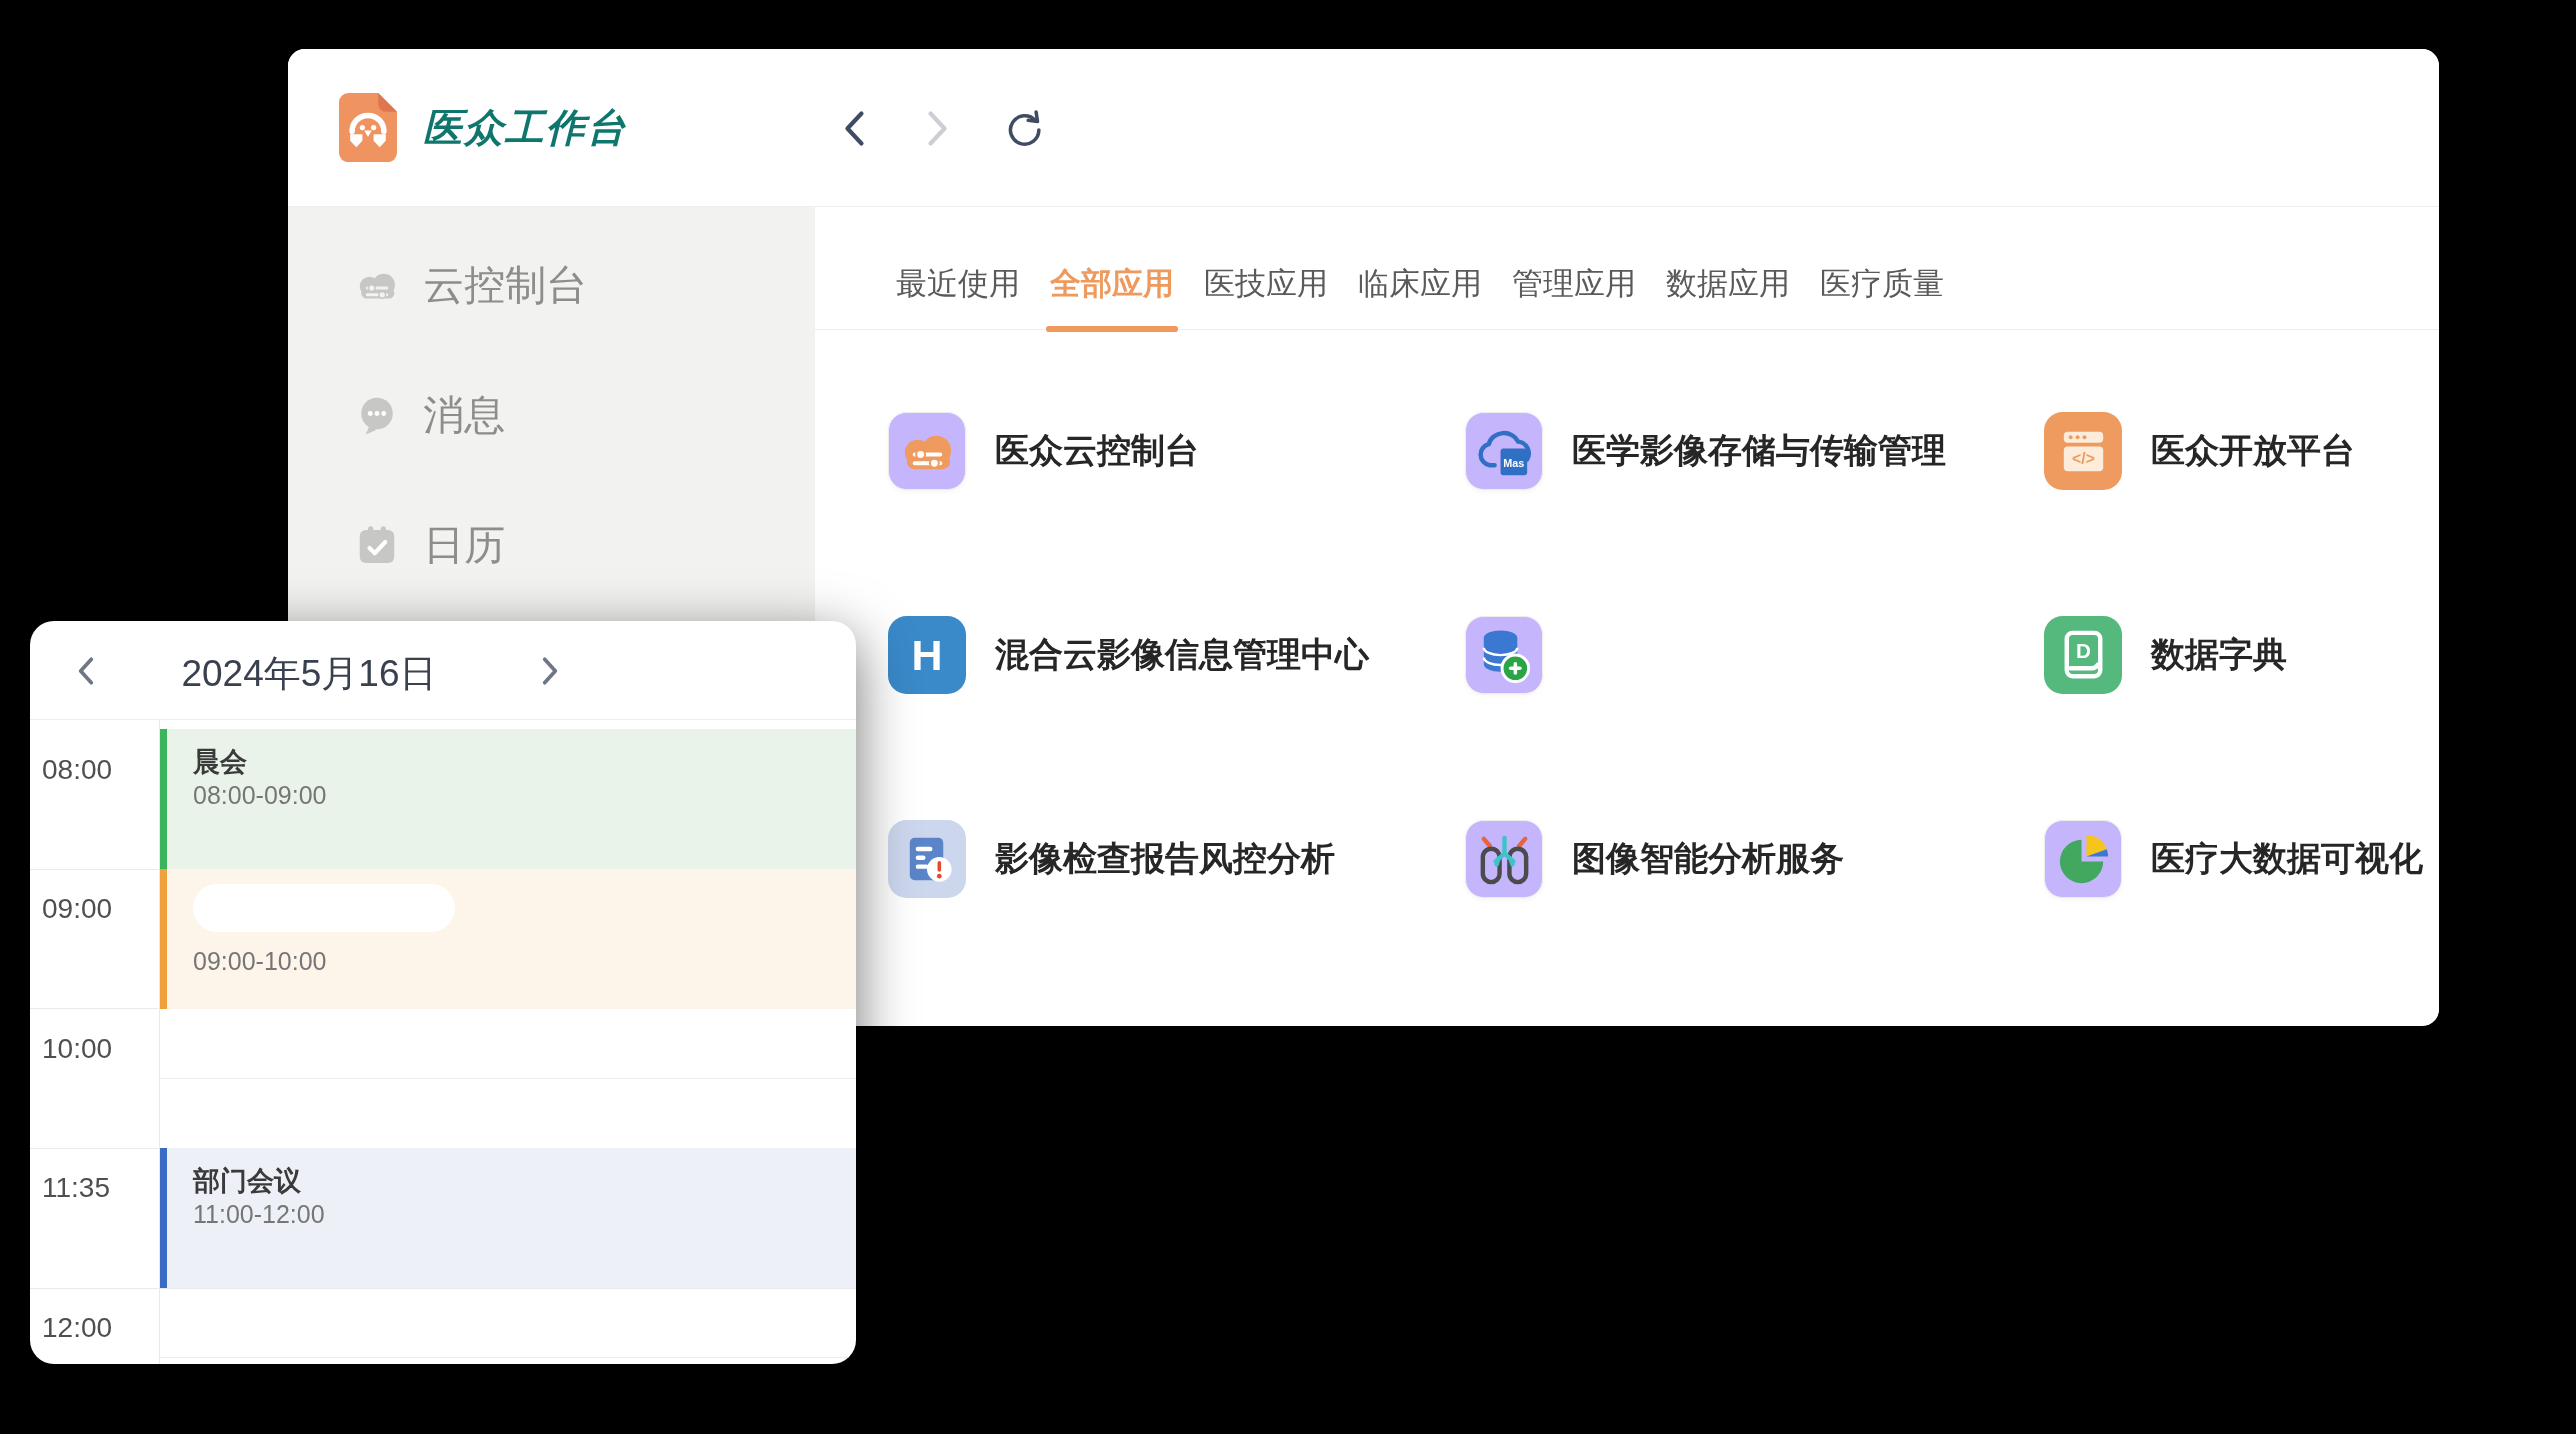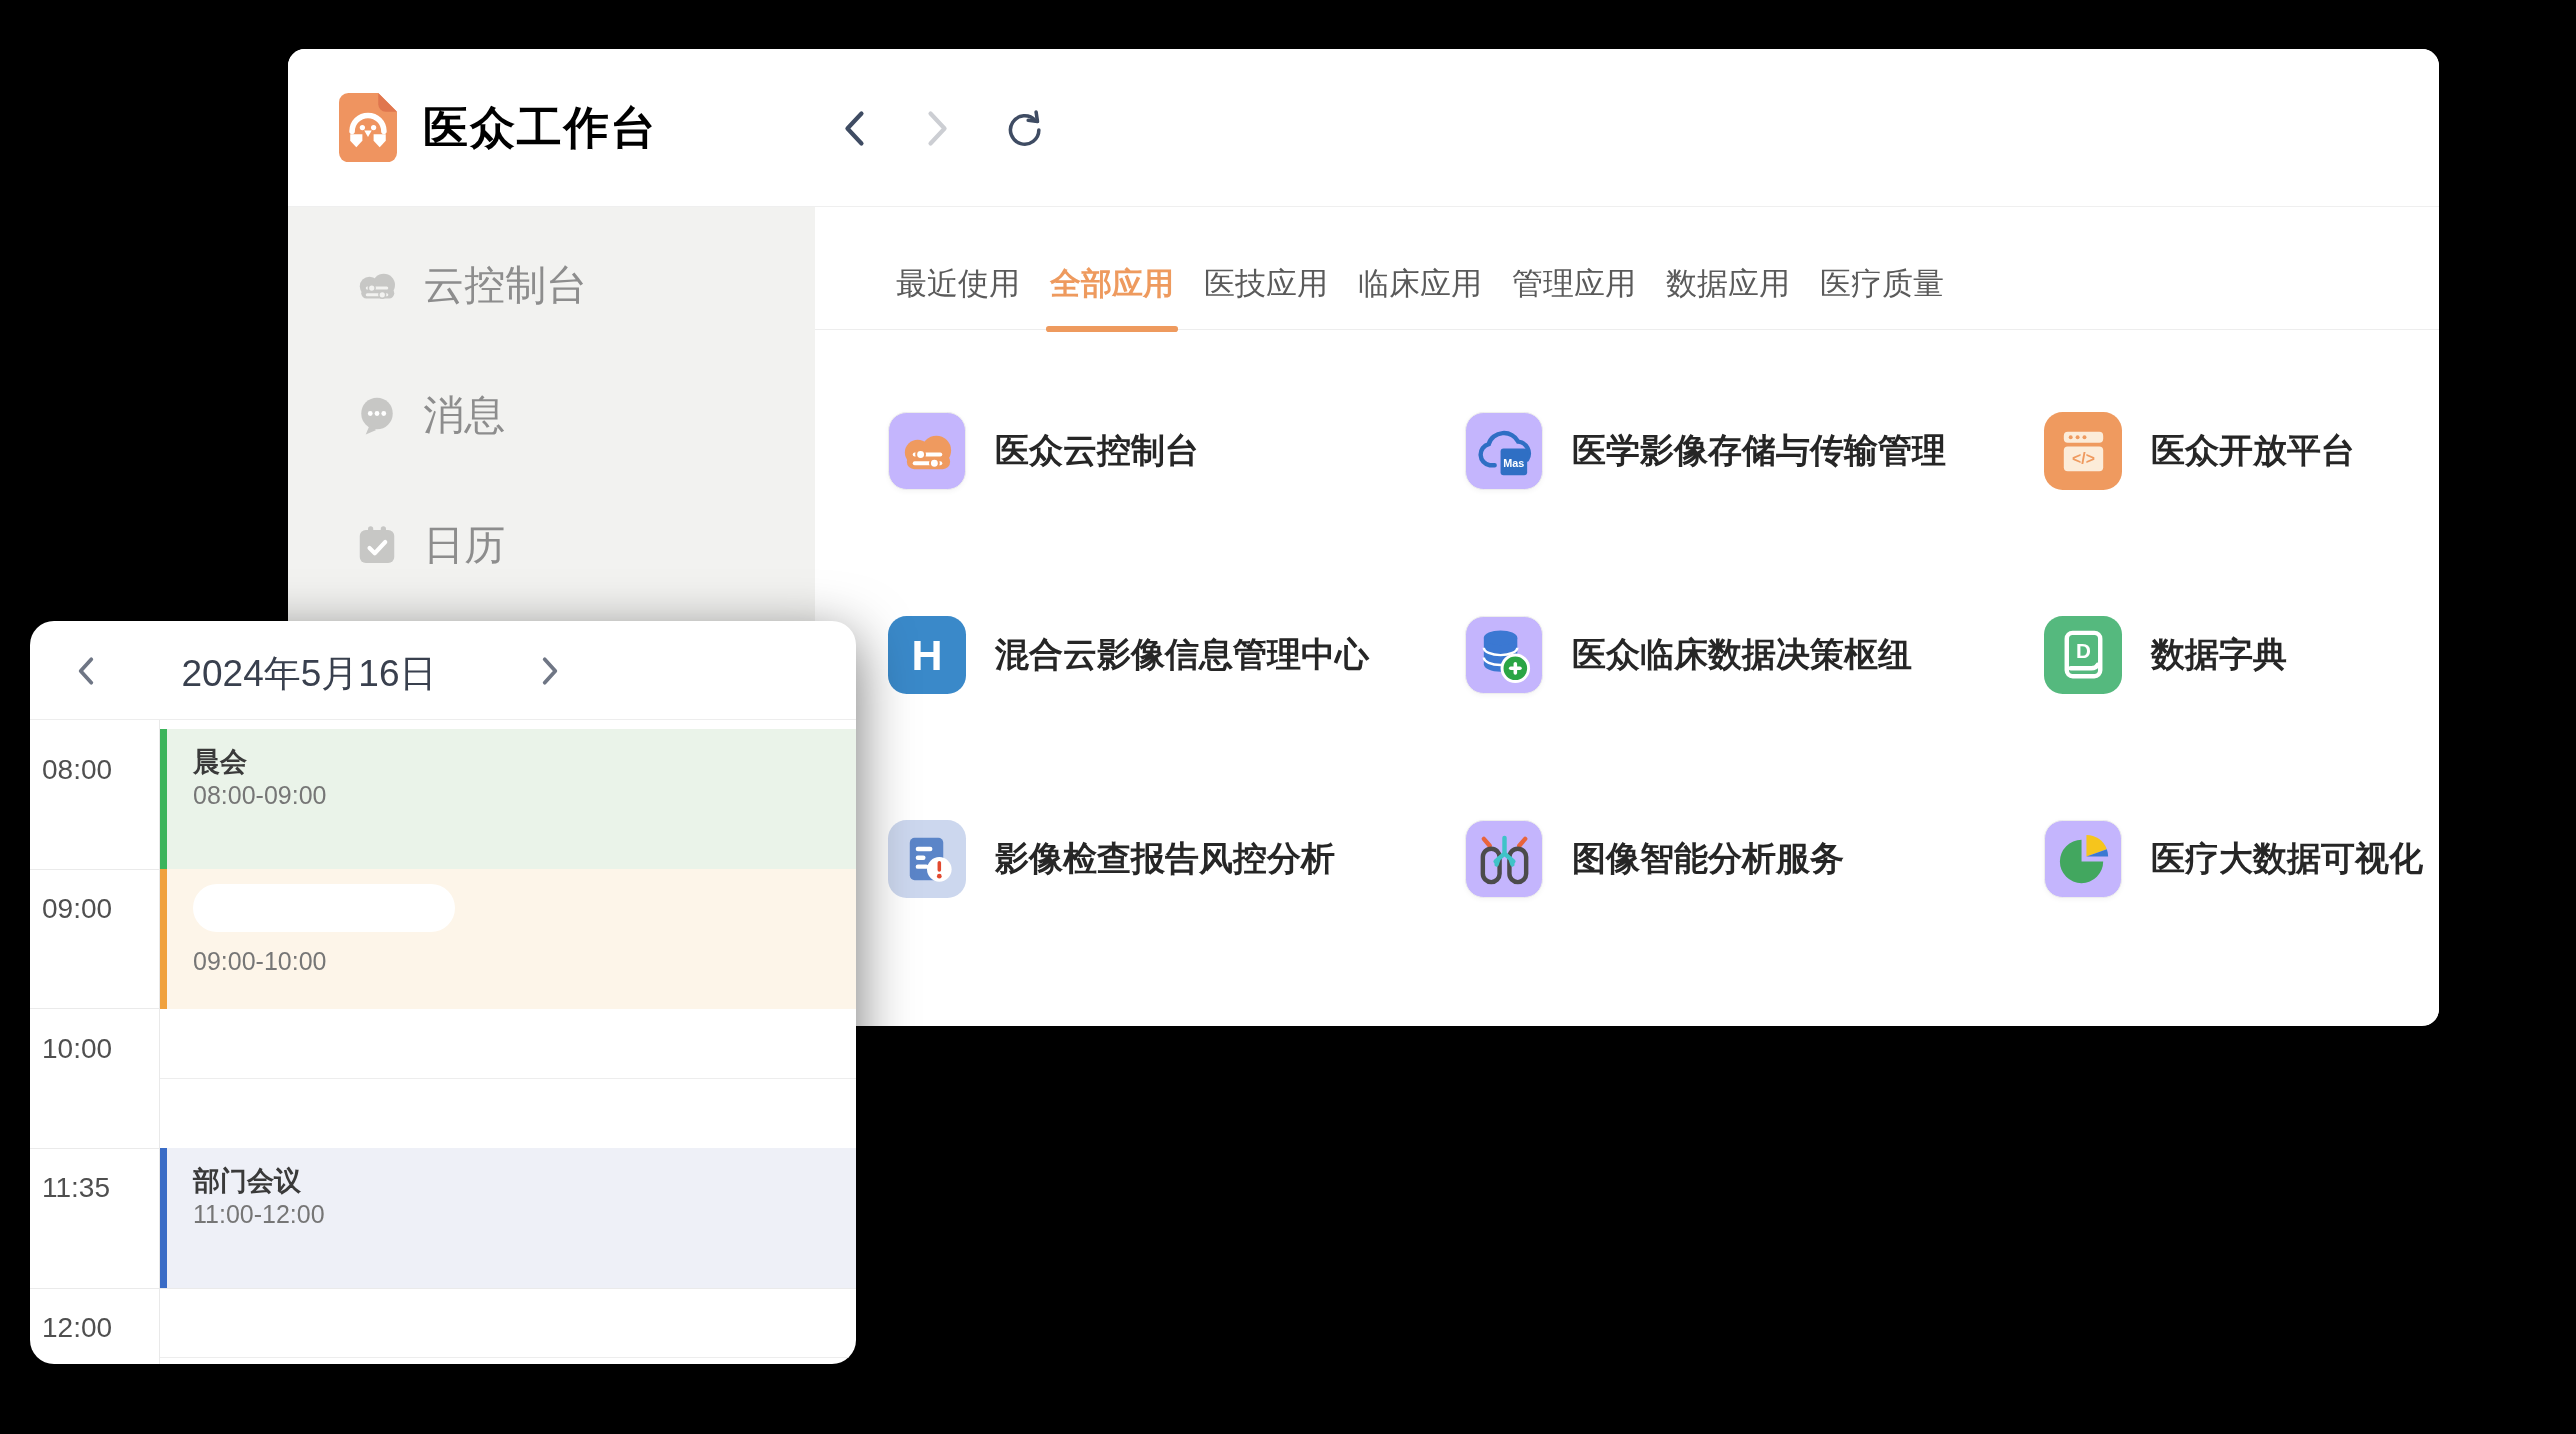--- a/index.html
+++ b/index.html
@@ -13,7 +13,7 @@
   .titlebar { height:158px; display:flex; align-items:center; padding-left:51px;
     border-bottom:0.9px solid #efefef; background:#fff; position:relative; }
   .logo { width:58px; height:69px; flex:none; }
-  .app-title { margin-left:26px; font-size:45px; font-weight:700; color:#000000; letter-spacing:1.9px; }
+  .app-title { margin-left:26px; font-size:39px; font-weight:700; color:#0f766e; letter-spacing:1.9px;font-style:italic; }
   .navgroup { position:absolute; left:545px; top:0; height:158px; display:flex; align-items:center; gap:43px; }
   .navbtn { width:41px; height:41px; display:flex; align-items:center; justify-content:center; cursor:pointer; }
 

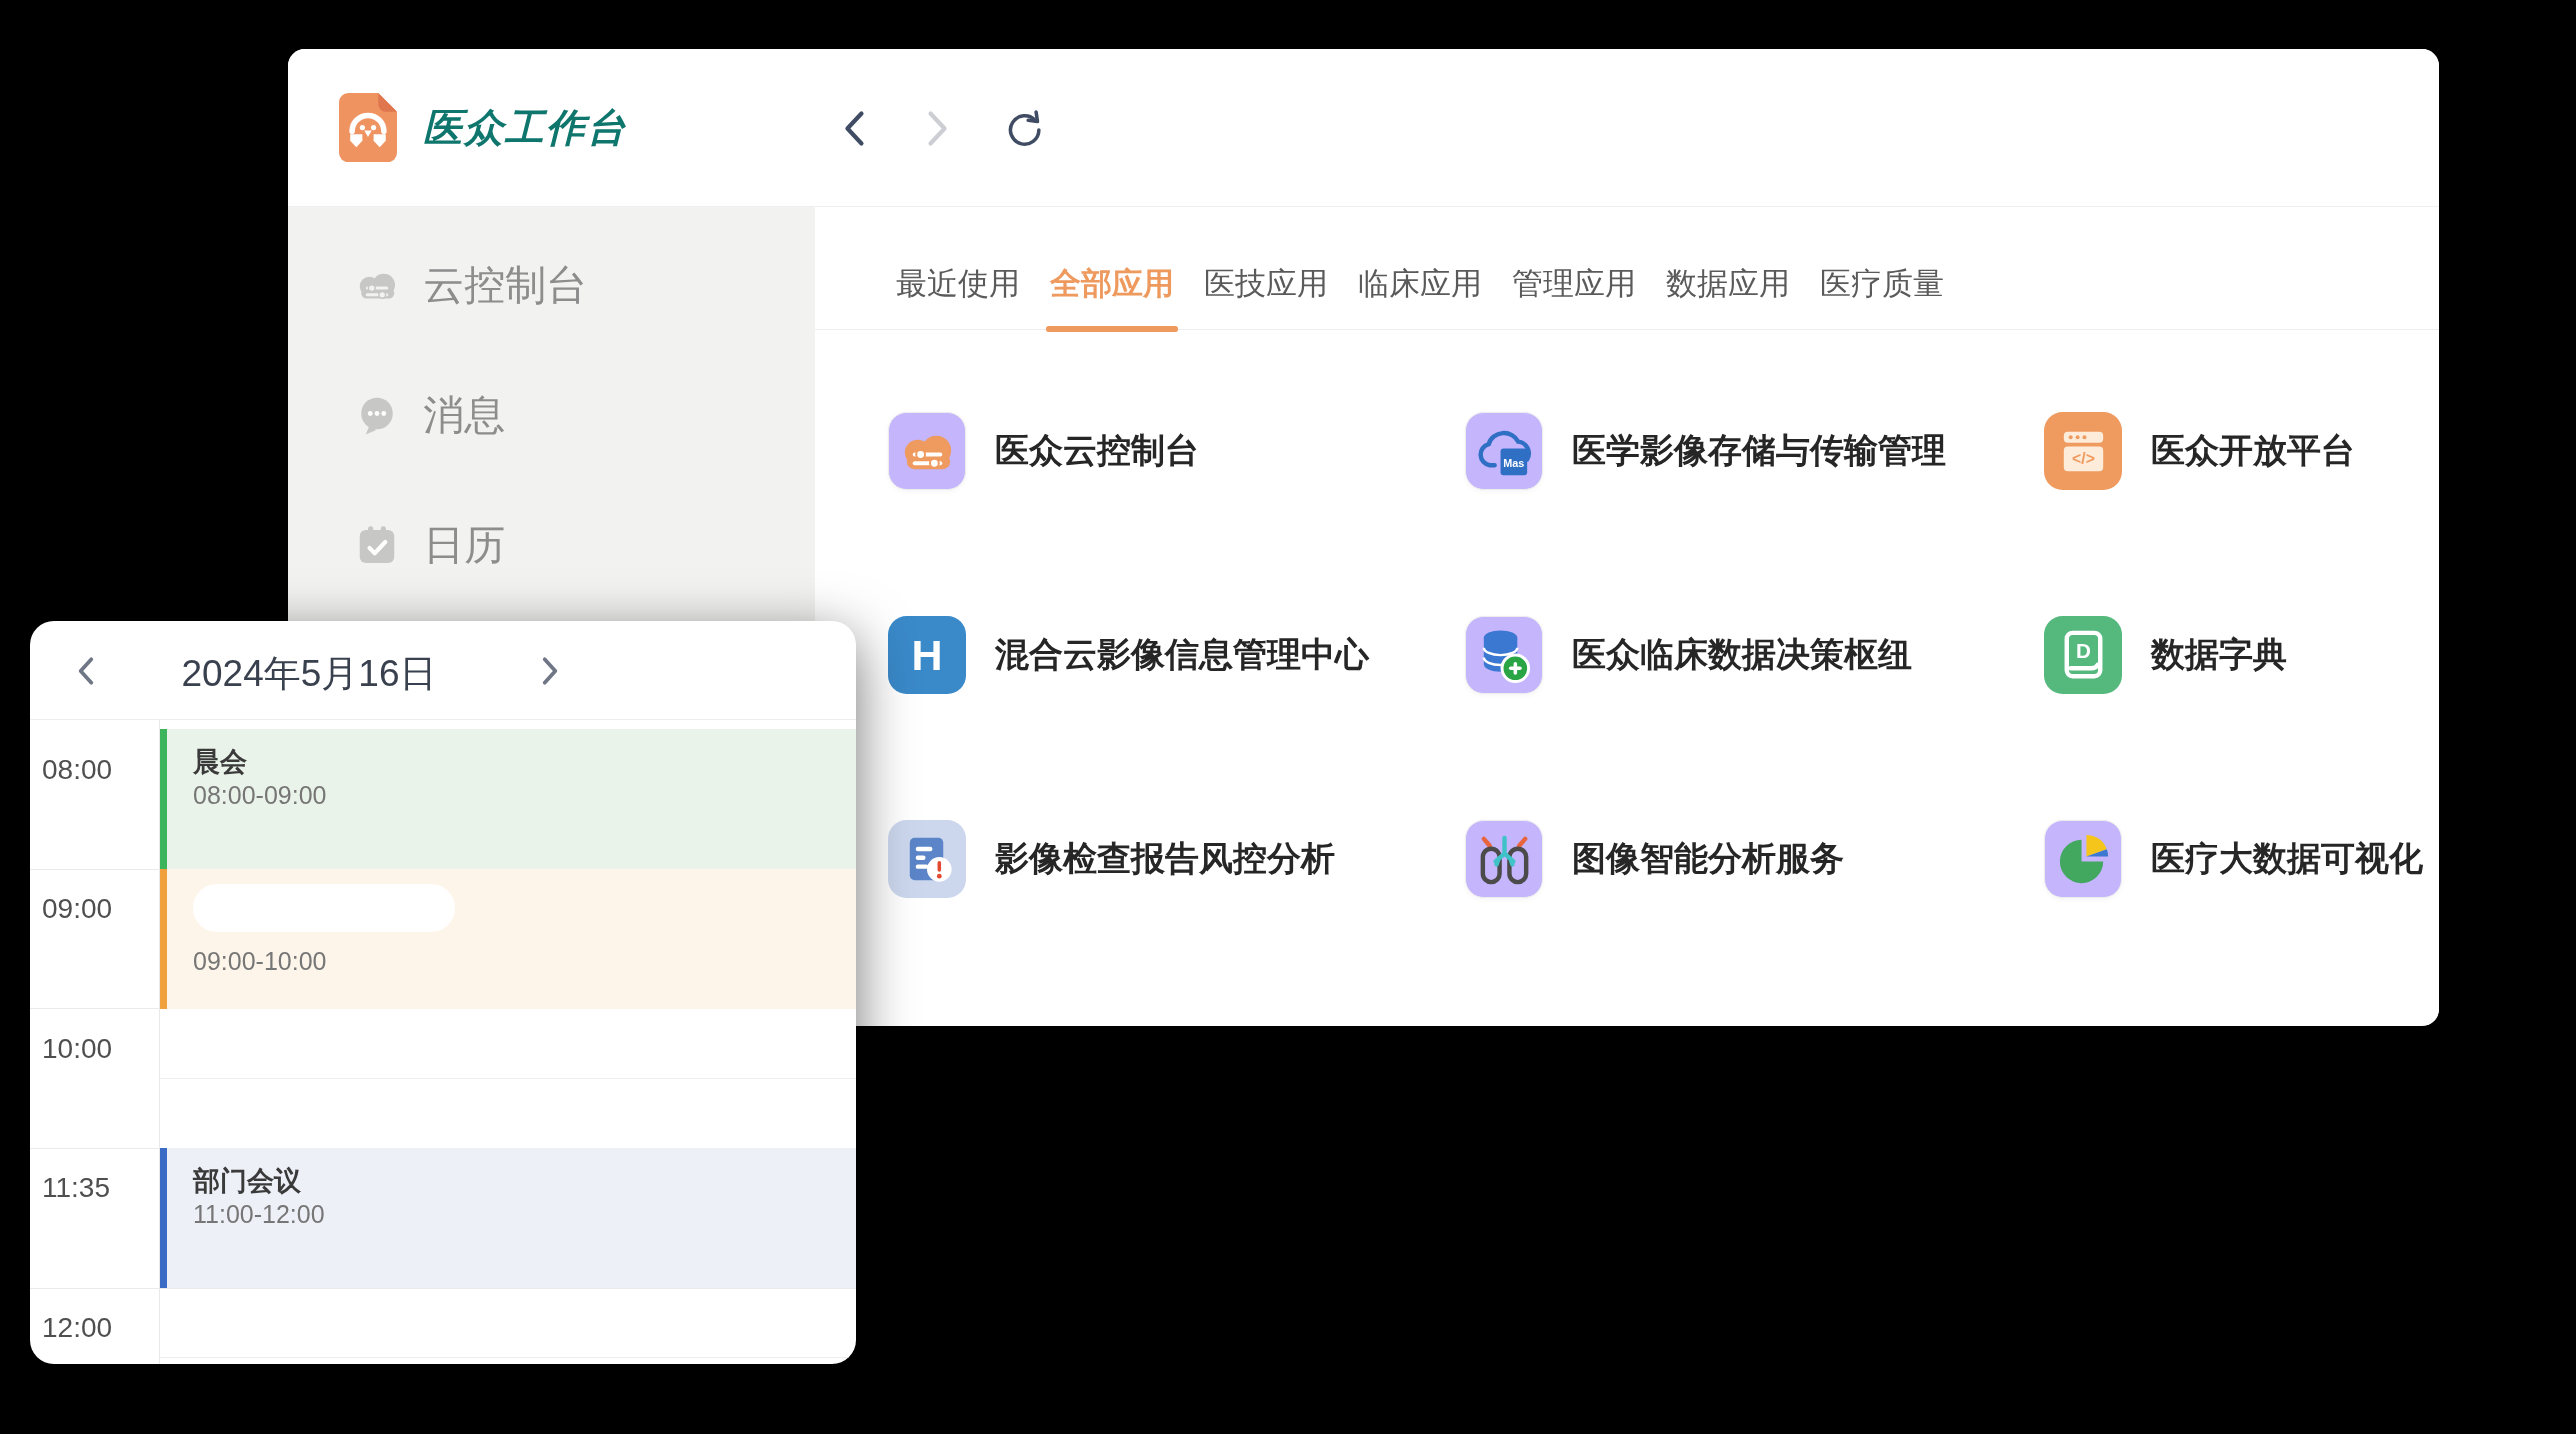--- a/index.html
+++ b/index.html
@@ -225,7 +225,6 @@
               <rect x="36.5" y="43.2" width="13" height="3.6" rx="1.8" fill="#fff"></rect>
             </svg>
           </div>
-          <span class="app-label">医众临床数据决策枢纽</span>
         </div>
 
         <div class="app-item">

